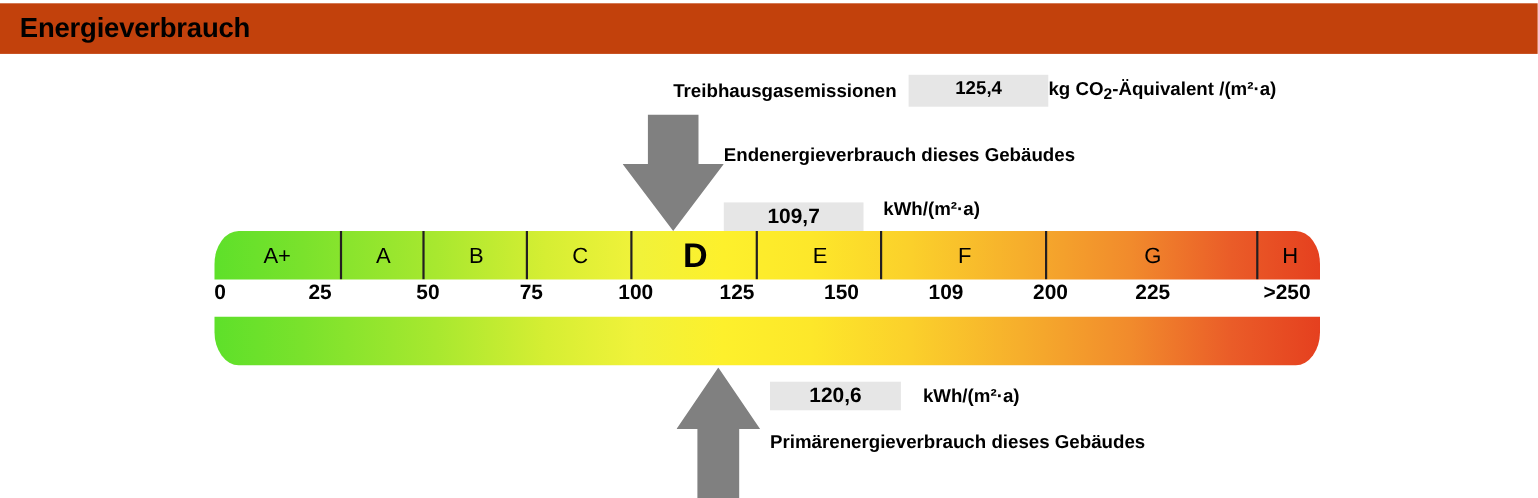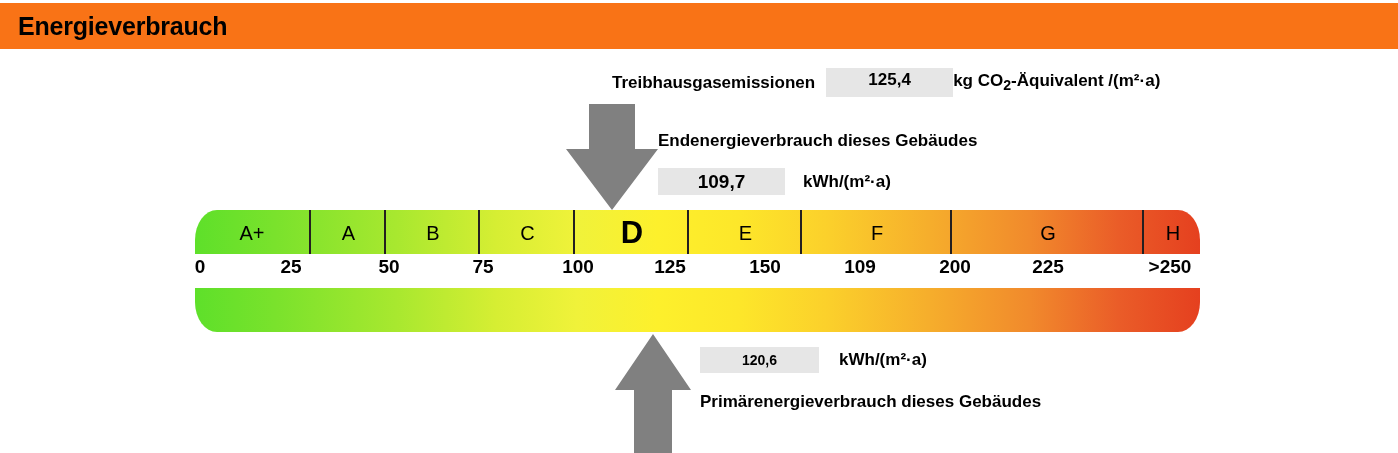--- a/index.html
+++ b/index.html
@@ -23,7 +23,7 @@
     top: 3px;
     width: 1398px;
     height: 46px;
-    background: #f97316;
+    background: #c2410c;
     box-sizing: border-box;
   }
   .header-title {

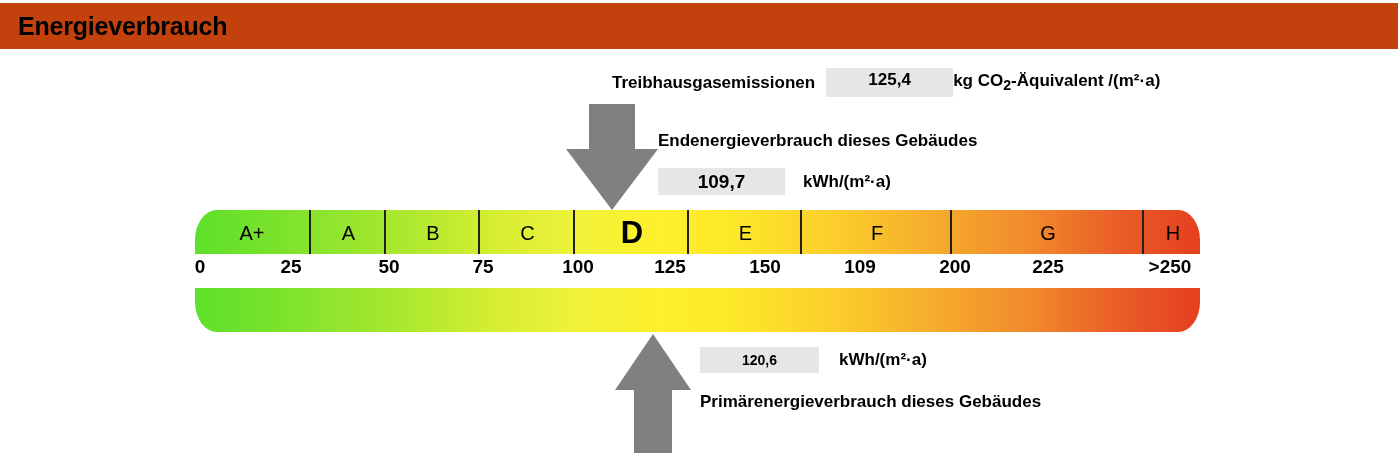--- a/index.html
+++ b/index.html
@@ -94,6 +94,7 @@
     height: 27px;
     line-height: 27px;
     font-size: 19px;
+    margin-top: 16px;
   }
   .ee-unit {
     font-size: 17px;

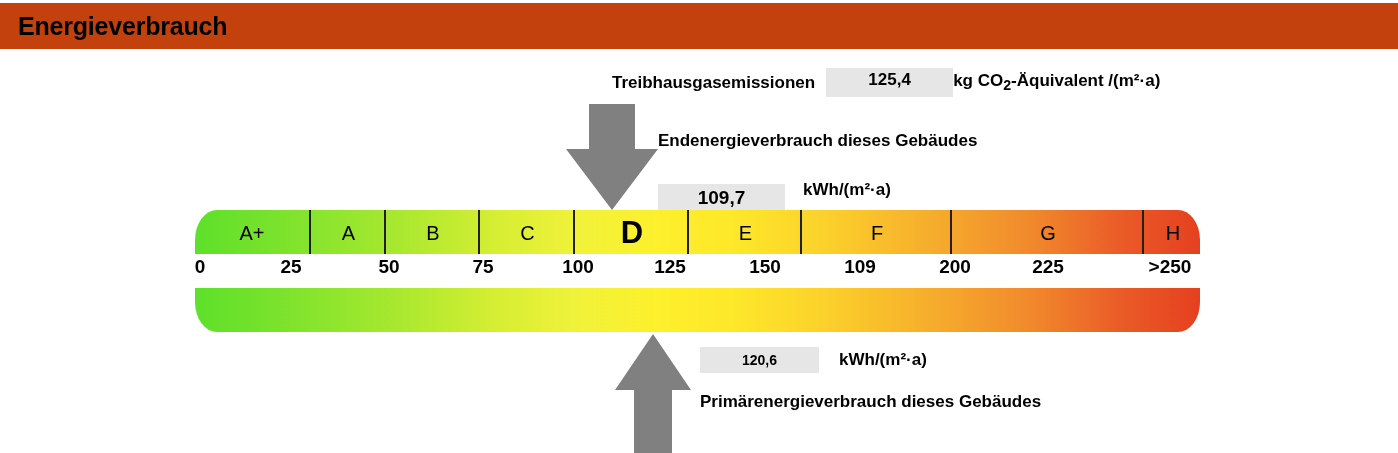--- a/index.html
+++ b/index.html
@@ -115,7 +115,7 @@
     width: 119px;
     height: 26px;
     line-height: 26px;
-    font-size: 14px;
+    font-size: 19px;
   }
   .pe-unit {
     font-size: 17px;

